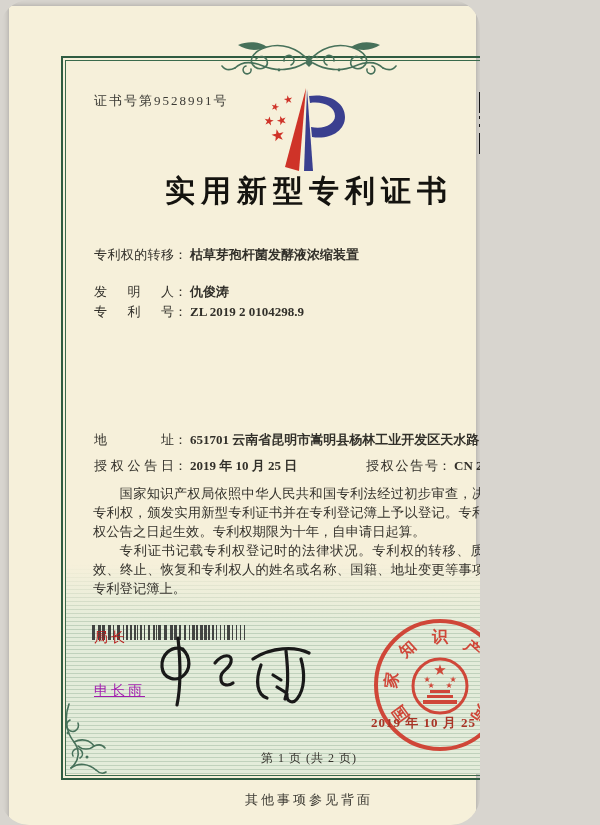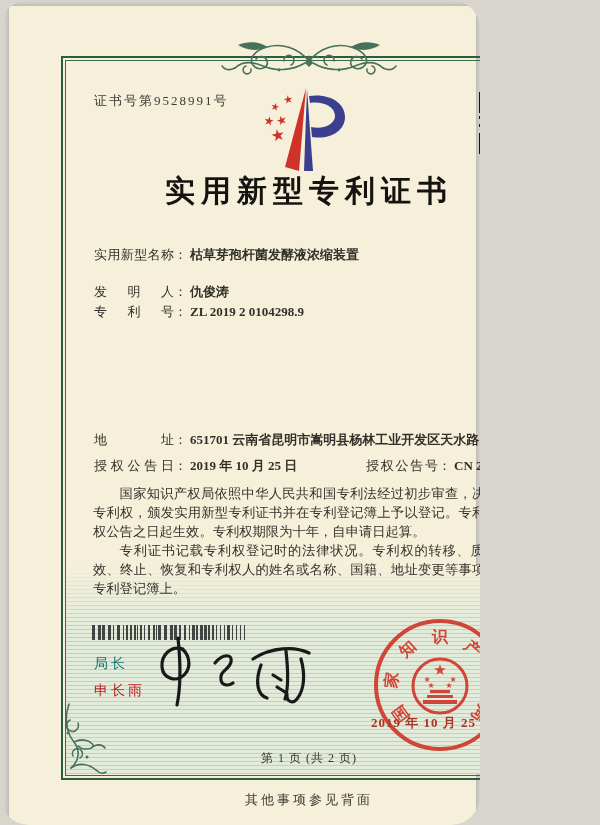--- a/index.html
+++ b/index.html
@@ -360,7 +360,7 @@
     <div class="title">实用新型专利证书</div>
 
     <div class="field-row" style="top:240px">
-      <span class="field-label">实用新型名称</span><span>：</span><span class="field-value">枯草芽孢杆菌发酵液浓缩装置</span>
+      <span class="field-label">专利权的转移</span><span>：</span><span class="field-value">枯草芽孢杆菌发酵液浓缩装置</span>
     </div>
     <div class="field-row" style="top:277px">
       <span class="field-label">发明人</span><span>：</span><span class="field-value">仇俊涛</span>

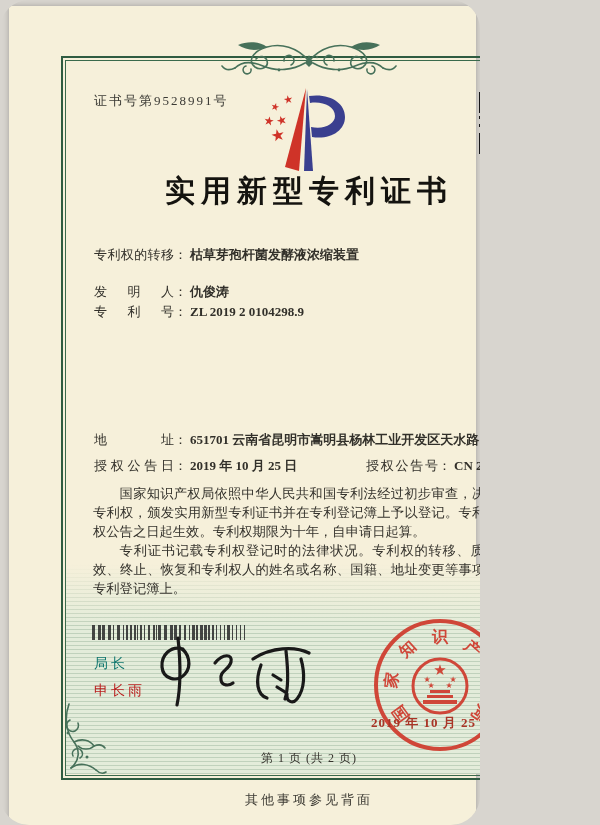--- a/index.html
+++ b/index.html
@@ -30,7 +30,7 @@
   .paras{position:absolute;left:84px;top:478px;width:433px;z-index:2;}
   .paras p{margin:0;text-indent:2em;text-align:justify;font-size:13.3px;line-height:19px;color:#34322c;}
   .barcode{position:absolute;left:83px;top:619px;width:154px;height:15px;z-index:2;opacity:.85;}
-  .signer-title{position:absolute;left:85px;top:649px;font-size:14px;letter-spacing:3px;color:#0f766e;z-index:2;}
+  .signer-title{position:absolute;left:85px;top:623px;font-size:14px;letter-spacing:3px;color:#b91c1c;z-index:2;}
   .signer-name{position:absolute;left:85px;top:676px;font-size:14px;letter-spacing:3px;color:#b91c1c;z-index:2;}
   .signature{position:absolute;left:140px;top:627px;width:180px;height:80px;z-index:2;}
   .seal{position:absolute;left:358px;top:606px;width:146px;height:146px;z-index:4;opacity:.92;}

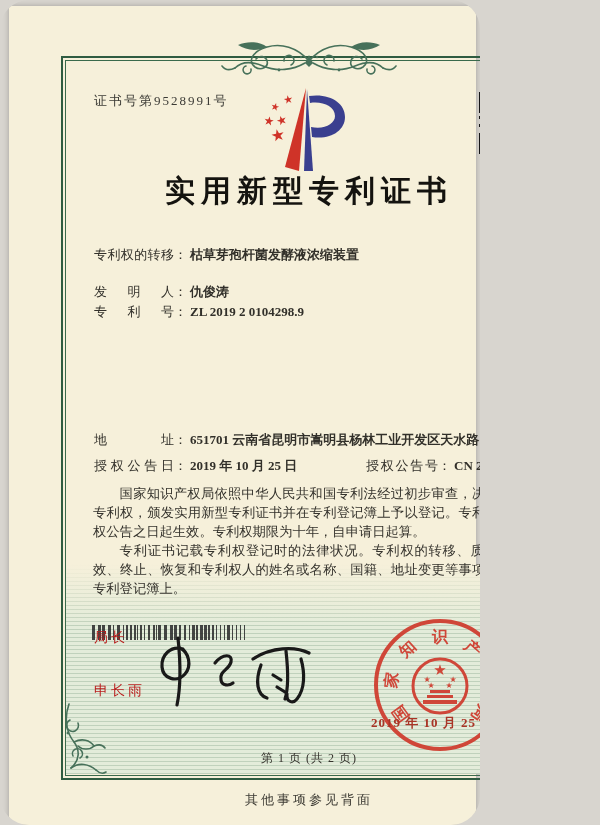--- a/index.html
+++ b/index.html
@@ -31,7 +31,7 @@
   .paras p{margin:0;text-indent:2em;text-align:justify;font-size:13.3px;line-height:19px;color:#34322c;}
   .barcode{position:absolute;left:83px;top:619px;width:154px;height:15px;z-index:2;opacity:.85;}
   .signer-title{position:absolute;left:85px;top:623px;font-size:14px;letter-spacing:3px;color:#b91c1c;z-index:2;}
-  .signer-name{position:absolute;left:85px;top:676px;font-size:14px;letter-spacing:3px;color:#b91c1c;z-index:2;}
+  .signer-name{position:absolute;left:85px;top:676px;font-size:14px;letter-spacing:3px;color:#a21caf;z-index:2;text-decoration:underline;}
   .signature{position:absolute;left:140px;top:627px;width:180px;height:80px;z-index:2;}
   .seal{position:absolute;left:358px;top:606px;width:146px;height:146px;z-index:4;opacity:.92;}
   .seal-date{position:absolute;left:362px;top:708px;font-size:13px;font-weight:bold;color:#a93527;

